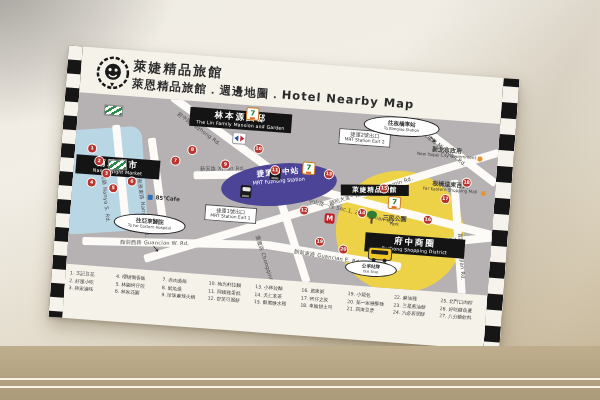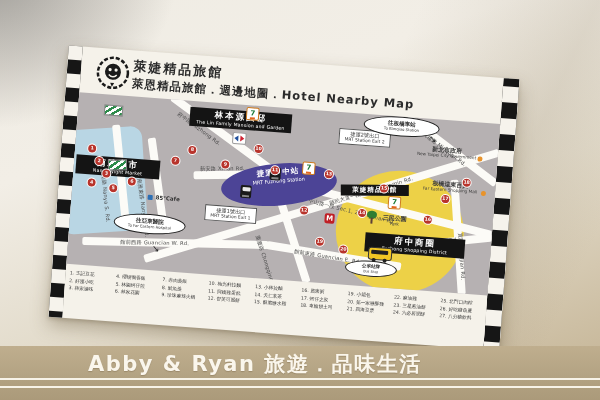--- a/index.html
+++ b/index.html
@@ -291,7 +291,6 @@
 
   <div class="band"></div>
   <div class="band-line"></div>
-  <div class="watermark">Abby &amp; Ryan 旅遊．品味生活</div>
 </div>
 
 </body></html>

